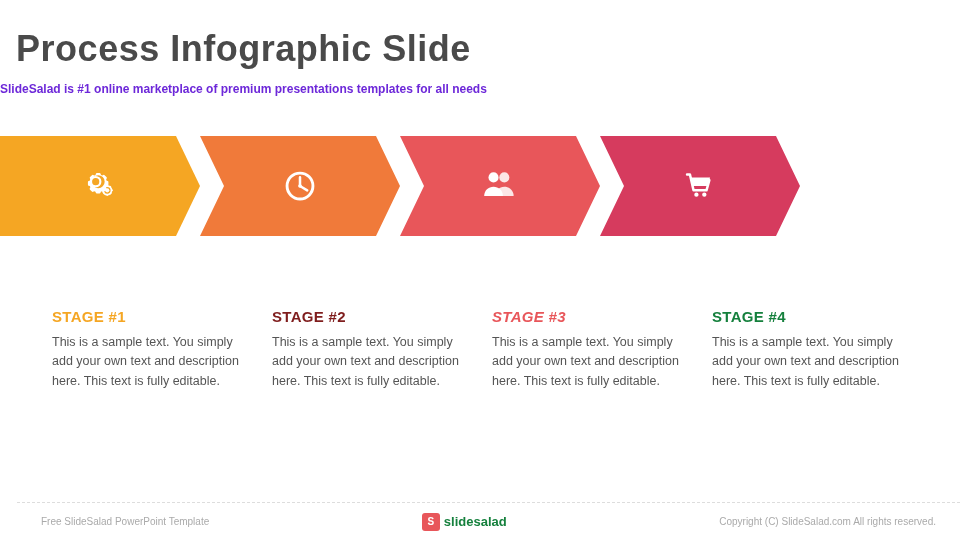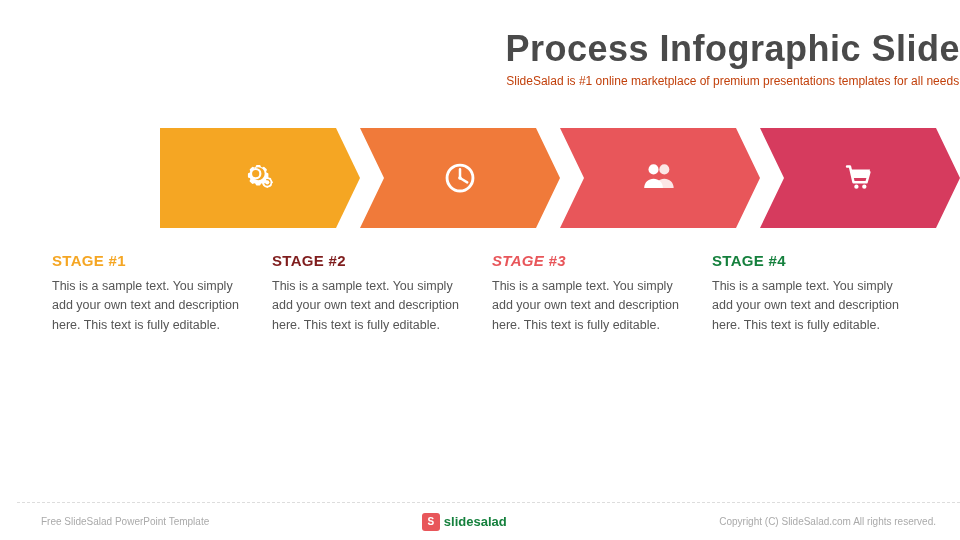--- a/index.html
+++ b/index.html
@@ -18,7 +18,7 @@
       background: #ffffff;
       display: flex;
       flex-direction: column;
-      align-items: flex-end;
+      align-items: flex-start;
     }
 
     

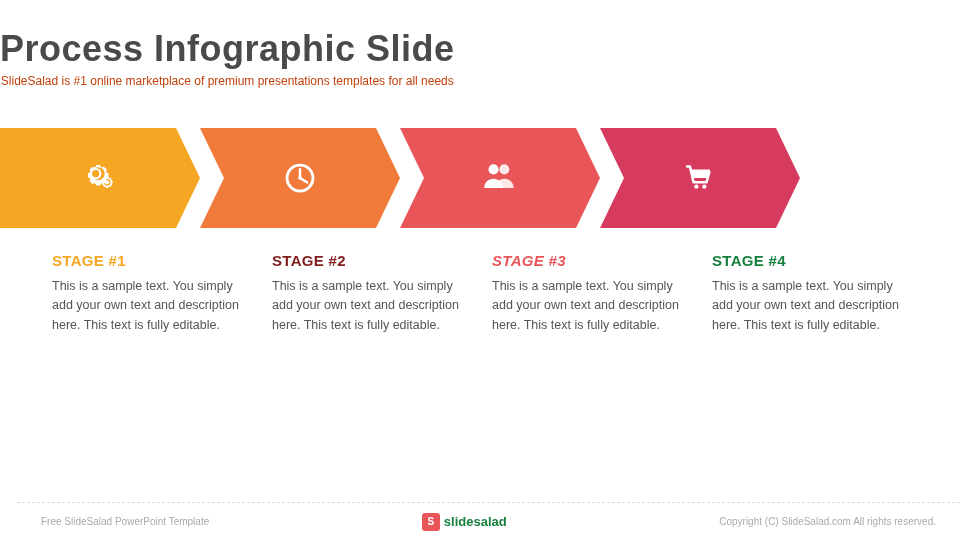--- a/index.html
+++ b/index.html
@@ -35,8 +35,9 @@
     }
     .header-subtitle {
       font-size: 12px;
-      color: #c2410c;
-      margin-top: 4px;
+      color: #6d28d9;
+      margin-top: 12px;
+      font-weight: bold;
     }
 
     

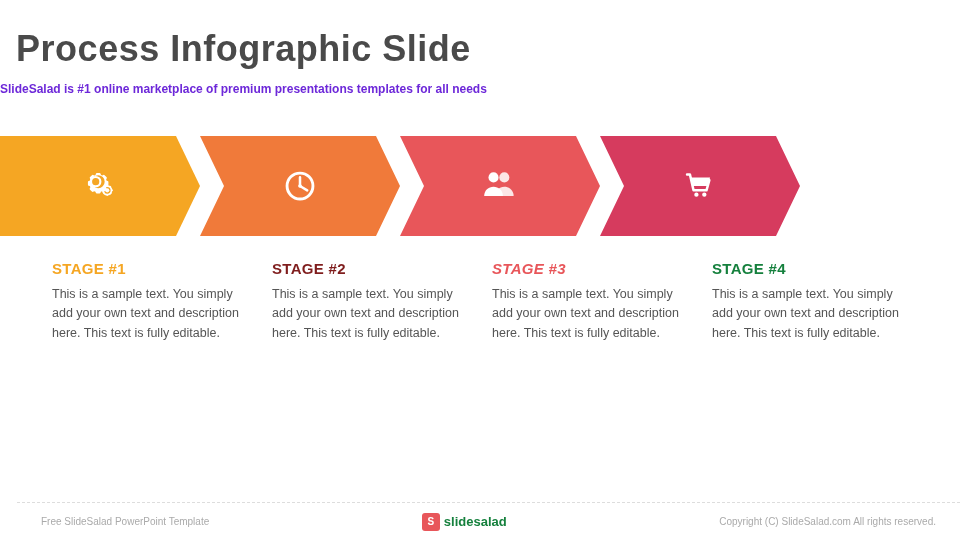--- a/index.html
+++ b/index.html
@@ -114,6 +114,7 @@
       font-weight: 800;
       margin-bottom: 8px;
       letter-spacing: 0.3px;
+      margin-top: 48px;
     }
     .stage1-label { color: #F5A623; }
     .stage2-label { color: #7f1d1d; }

